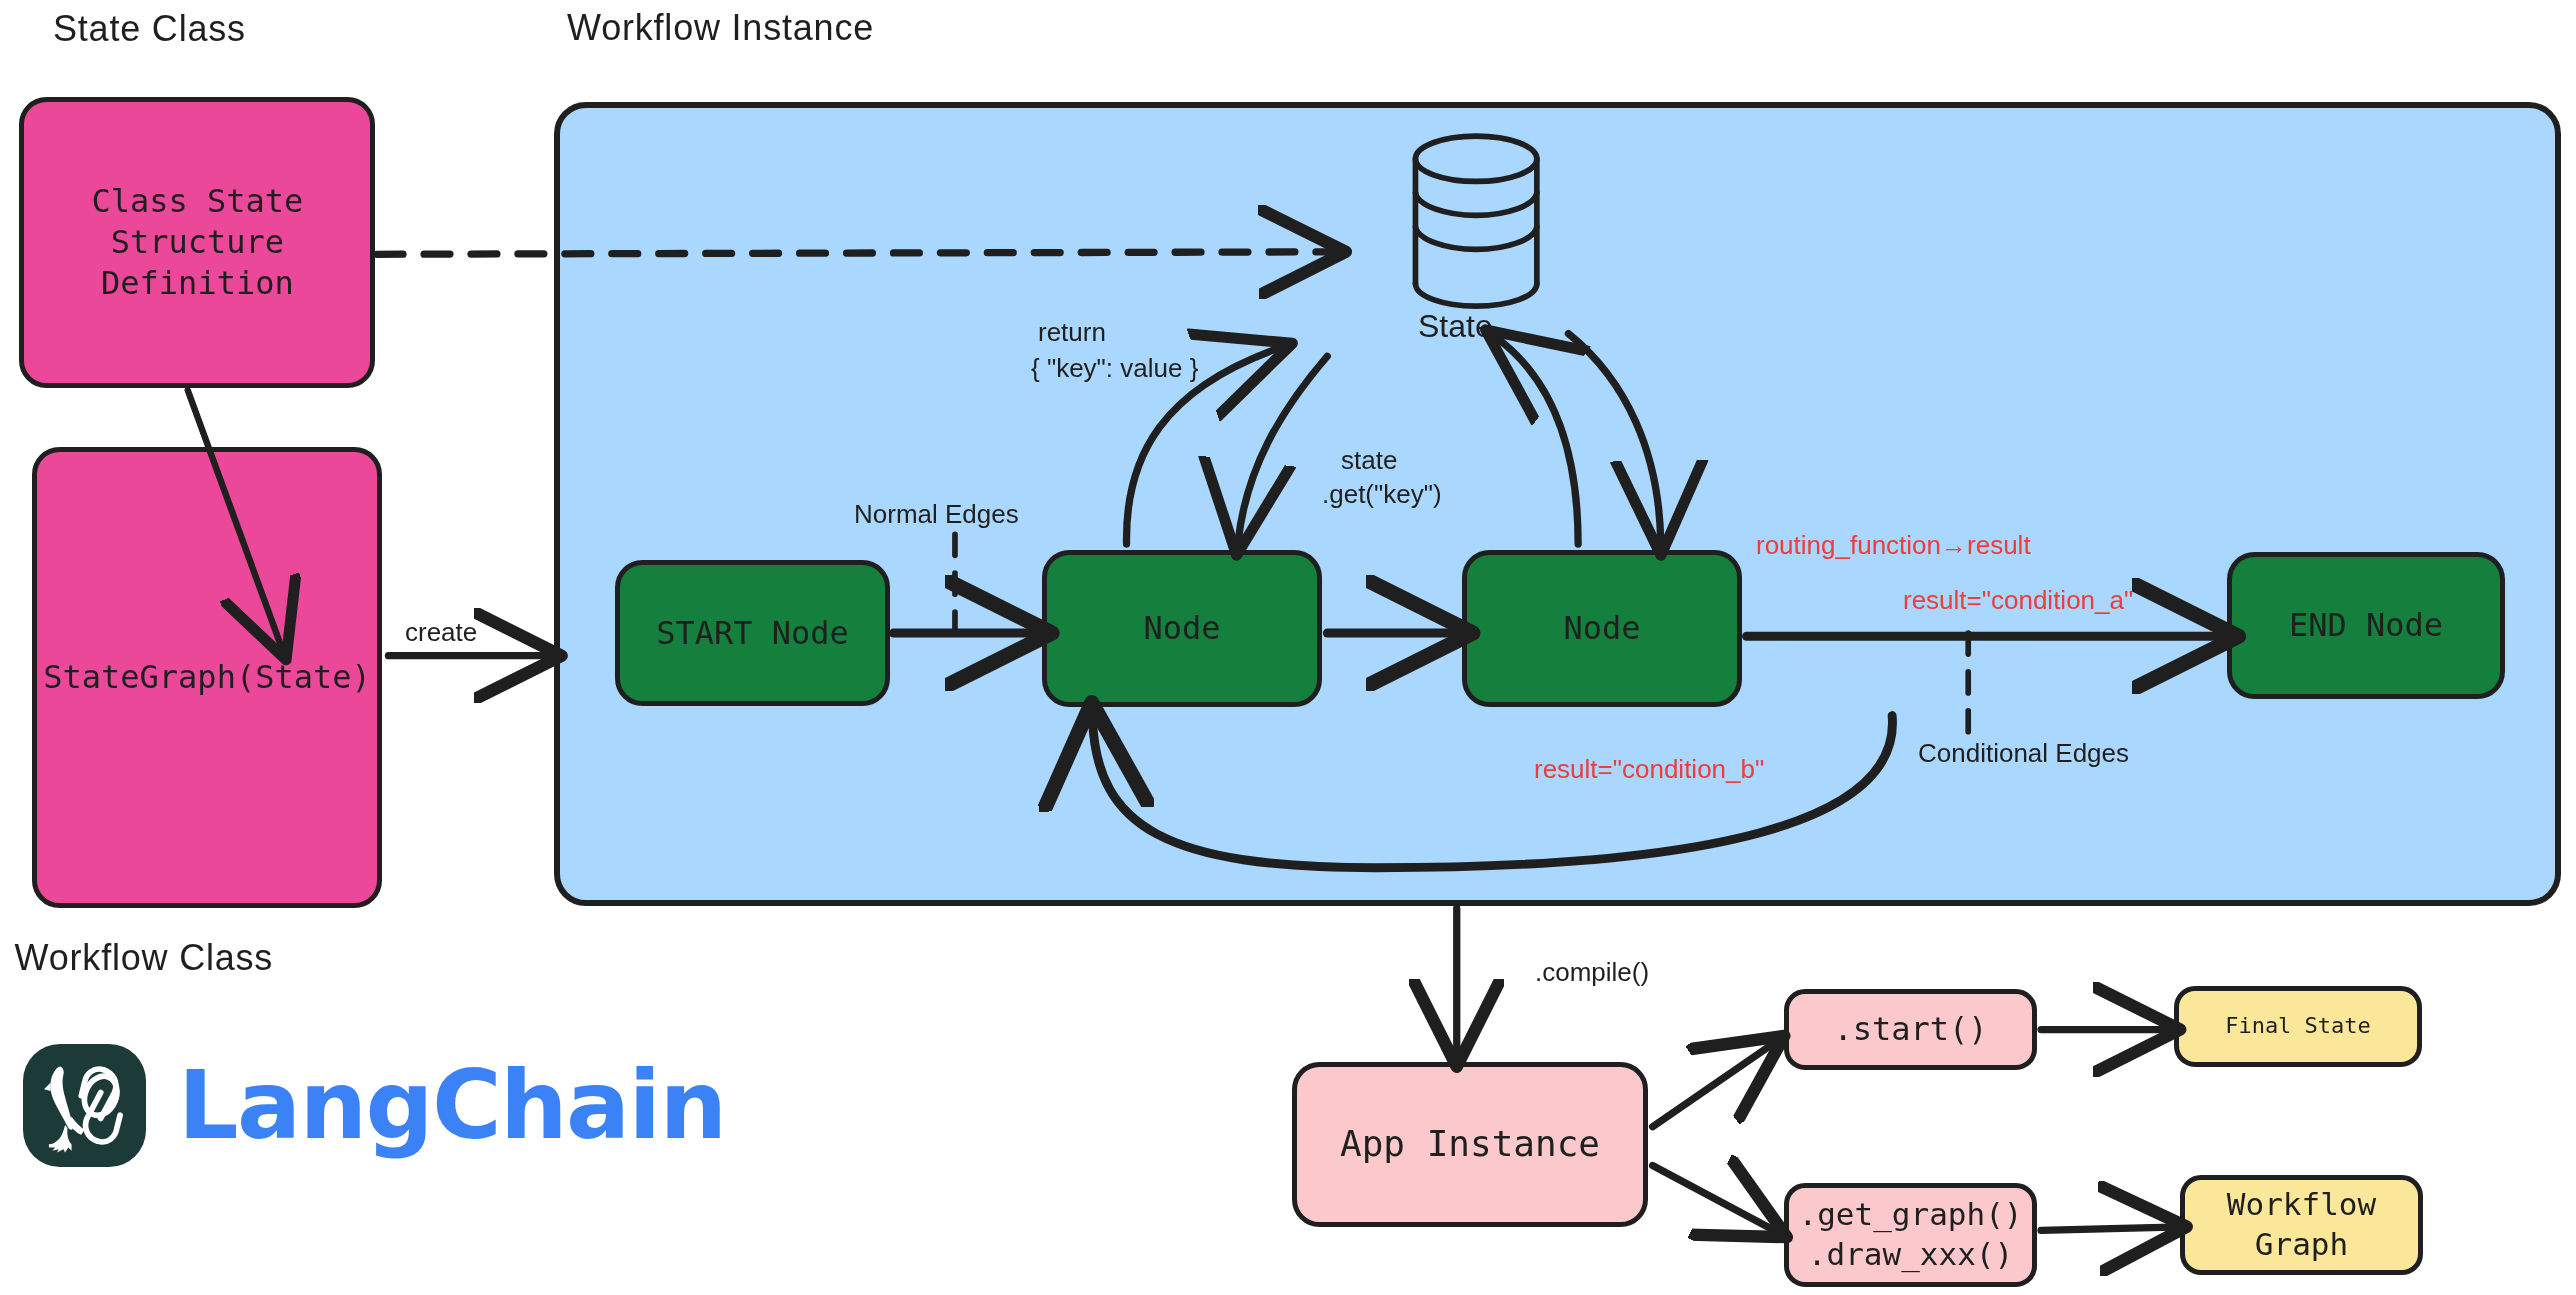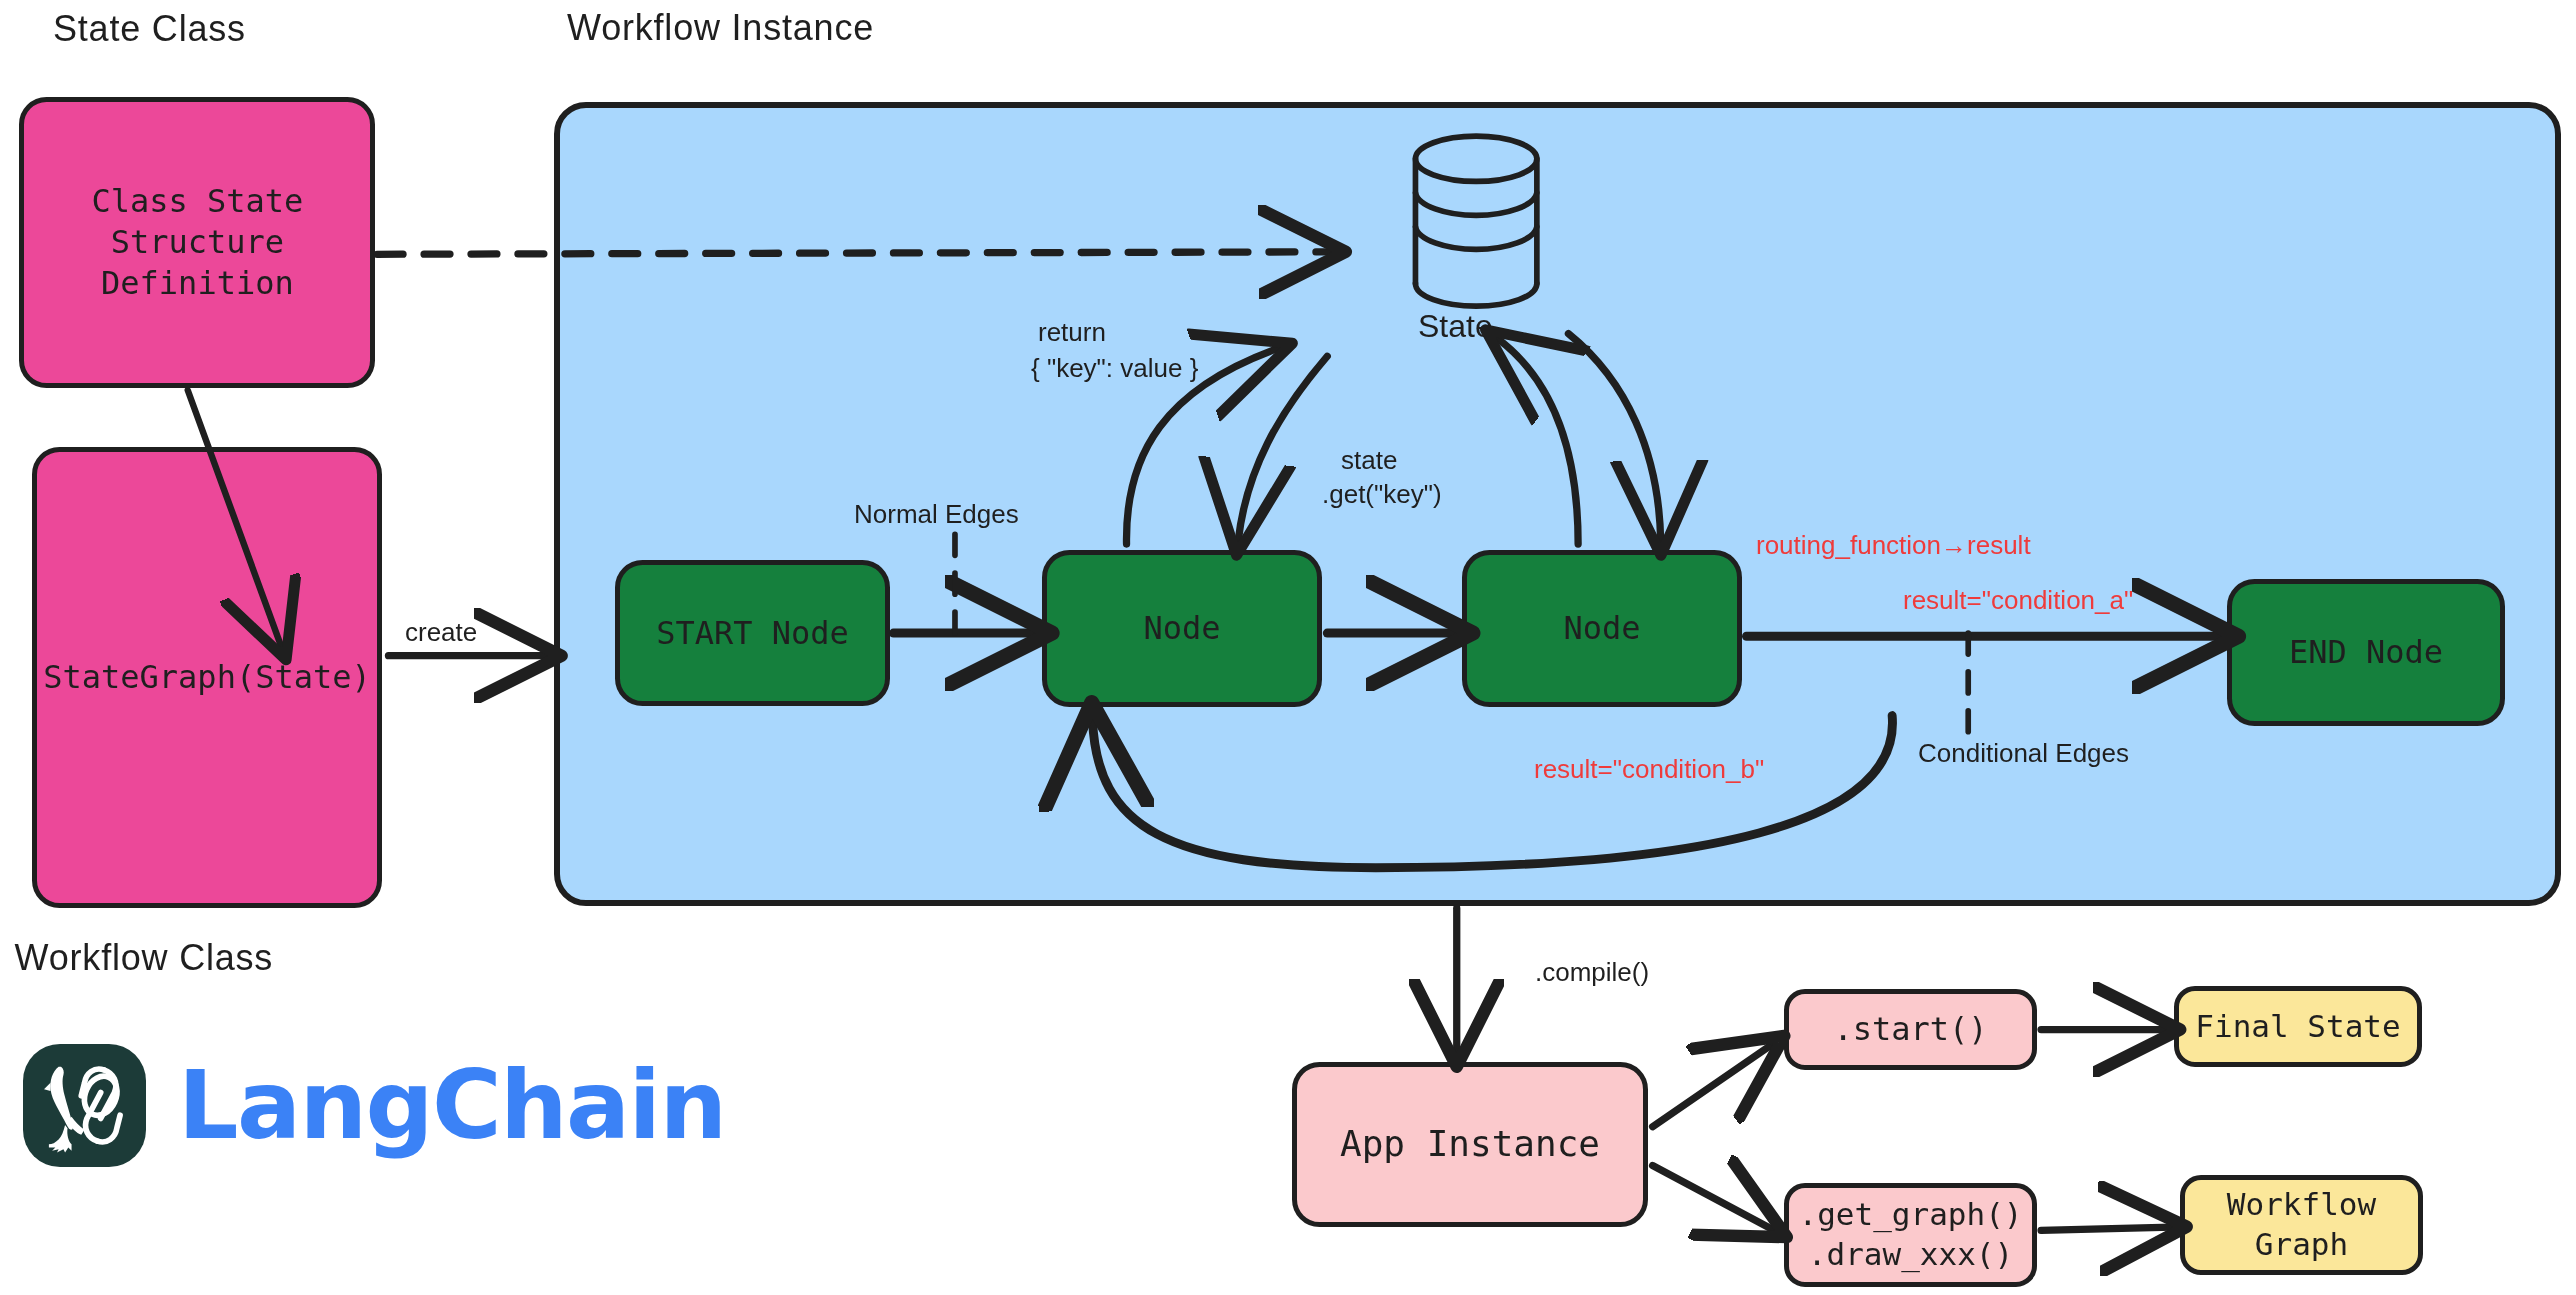--- a/index.html
+++ b/index.html
@@ -58,7 +58,7 @@
 
   <div class="box white" style="left:1462px;top:550px;width:280px;height:157px;font-size:32px;">Node</div>
 
-  <div class="box white" style="left:2227px;top:552px;width:278px;height:147px;font-size:32px;margin-top:27px;">END Node</div>
+  <div class="box white" style="left:2227px;top:552px;width:278px;height:147px;font-size:32px;">END Node</div>
 
   <div class="lbl" style="left:1418px;top:308px;font-size:32px;">State</div>
 

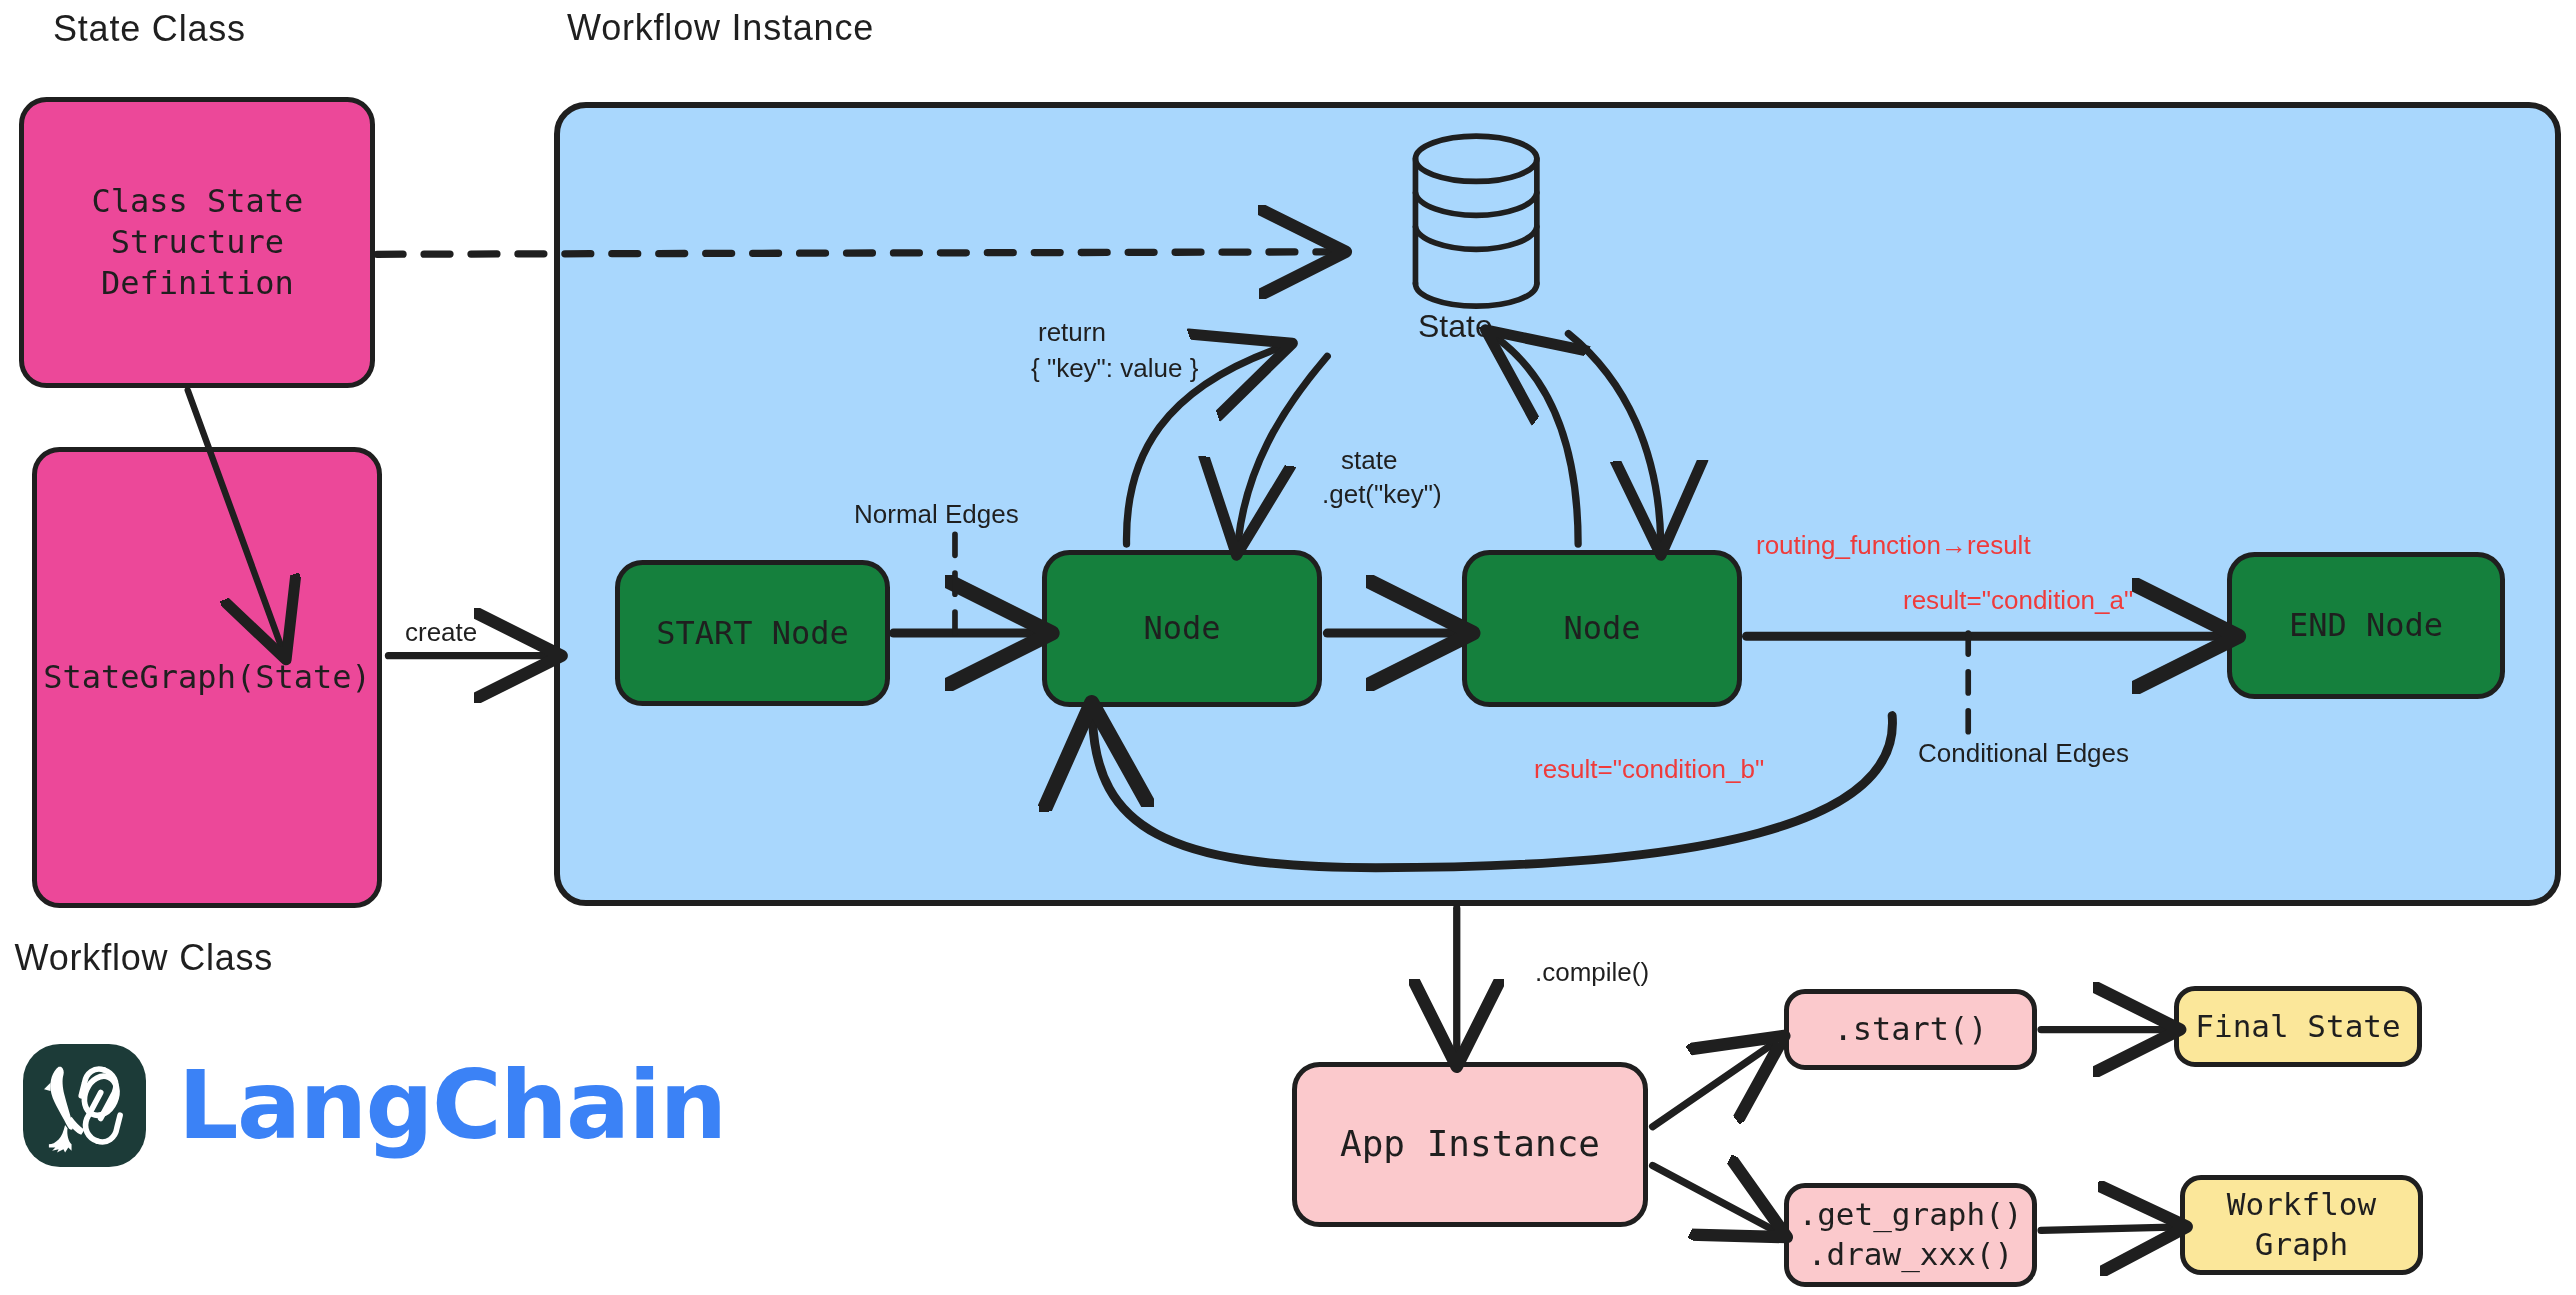--- a/index.html
+++ b/index.html
@@ -89,7 +89,7 @@
   <div class="box pink" style="left:1784px;top:1183px;width:253px;height:104px;font-size:31px;border-radius:21px;">.get_graph()
 .draw_xxx()</div>
 
-  <div class="box yellow" style="left:2174px;top:986px;width:248px;height:81px;font-size:31px;border-radius:21px;">Final State</div>
+  <div class="box yellow" style="left:2174px;top:986px;width:248px;height:81px;font-size:22px;border-radius:21px;">Final State</div>
 
   <div class="box yellow" style="left:2180px;top:1175px;width:243px;height:100px;font-size:31px;border-radius:21px;">Workflow
 Graph</div>

